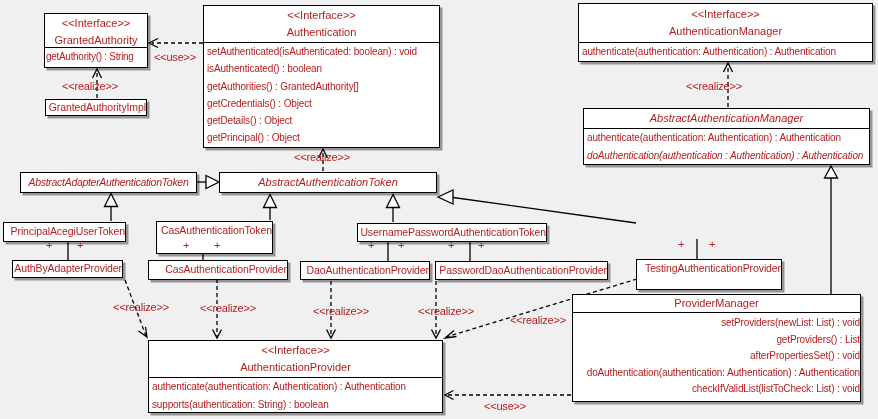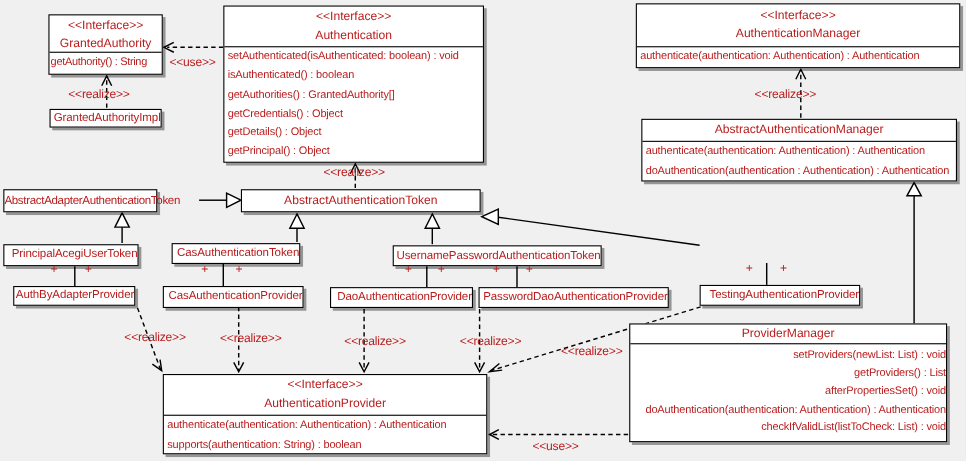--- a/index.html
+++ b/index.html
@@ -15,7 +15,7 @@
   .hdr{border-bottom:1.4px solid #000;text-align:center;}
   .stereo{font-size:11px;line-height:17px;padding-top:1px;white-space:nowrap;}
   .cname{font-size:11px;line-height:16px;white-space:nowrap;}
-  .abstract .cname,.it{}
+  .abstract .cname,.it{font-style:italic;}
   .mrow{font-size:10px;line-height:17.3px;padding-left:3px;white-space:nowrap;letter-spacing:-0.15px;}
   .simple{font-size:10.5px;text-align:right;white-space:nowrap;letter-spacing:-0.1px;}
   .title-only{font-size:10.5px;text-align:center;white-space:nowrap;}

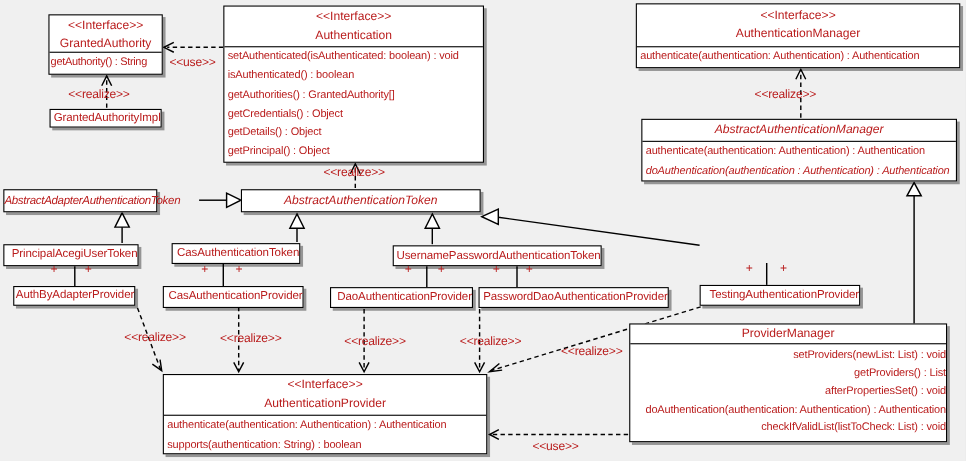--- a/index.html
+++ b/index.html
@@ -122,7 +122,7 @@
     </div>
   </div>
 
-  <div class="cls title-only it" style="left:3px;top:172px;width:140px;height:21px;line-height:18px;letter-spacing:-0.3px">AbstractAdapterAuthenticationToken</div>
+  <div class="cls title-only it" style="left:20px;top:172px;width:177px;height:21px;line-height:18px;letter-spacing:-0.3px">AbstractAdapterAuthenticationToken</div>
 
   <div class="cls title-only it" style="left:219px;top:172px;width:218px;height:21px;line-height:18px;font-size:11px">AbstractAuthenticationToken</div>
 

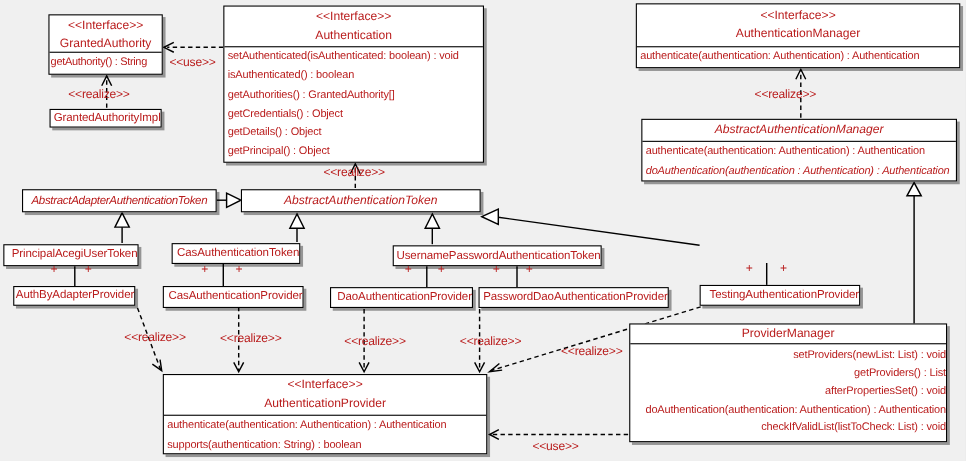--- a/index.html
+++ b/index.html
@@ -127,7 +127,7 @@
   <div class="cls title-only it" style="left:219px;top:172px;width:218px;height:21px;line-height:18px;font-size:11px">AbstractAuthenticationToken</div>
 
   <div class="cls simple" style="left:3px;top:222px;width:123px;height:20px;line-height:17px">PrincipalAcegiUserToken</div>
-  <div class="cls simple" style="left:156px;top:221px;width:117px;height:19px;line-height:16px">CasAuthenticationToken</div>
+  <div class="cls simple" style="left:156px;top:221px;width:117px;height:33px;line-height:16px">CasAuthenticationToken</div>
   <div class="cls simple" style="left:357px;top:223px;width:190px;height:19px;line-height:16px">UsernamePasswordAuthenticationToken</div>
 
   <div class="cls simple" style="left:12px;top:260px;width:111px;height:18px;line-height:15px">AuthByAdapterProvider</div>

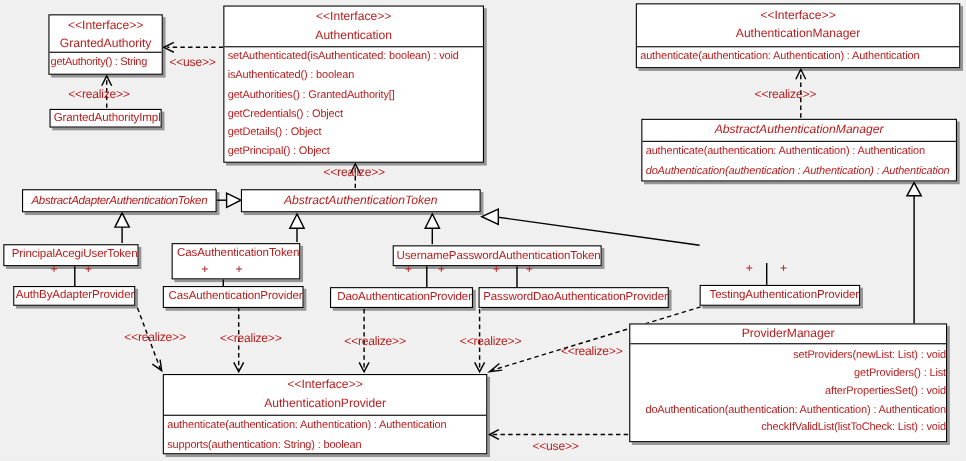--- a/index.html
+++ b/index.html
@@ -131,7 +131,7 @@
   <div class="cls simple" style="left:357px;top:223px;width:190px;height:19px;line-height:16px">UsernamePasswordAuthenticationToken</div>
 
   <div class="cls simple" style="left:12px;top:260px;width:111px;height:18px;line-height:15px">AuthByAdapterProvider</div>
-  <div class="cls simple" style="left:148px;top:260px;width:128px;height:20px;line-height:17px">CasAuthenticationProvider</div>
+  <div class="cls simple" style="left:148px;top:260px;width:140px;height:20px;line-height:17px">CasAuthenticationProvider</div>
   <div class="cls simple" style="left:300px;top:261px;width:130px;height:19px;line-height:16px">DaoAuthenticationProvider</div>
   <div class="cls simple" style="left:435px;top:261px;width:173px;height:19px;line-height:16px">PasswordDaoAuthenticationProvider</div>
   <div class="cls simple" style="left:636px;top:259px;width:146px;height:19px;line-height:16px">TestingAuthenticationProvider</div>

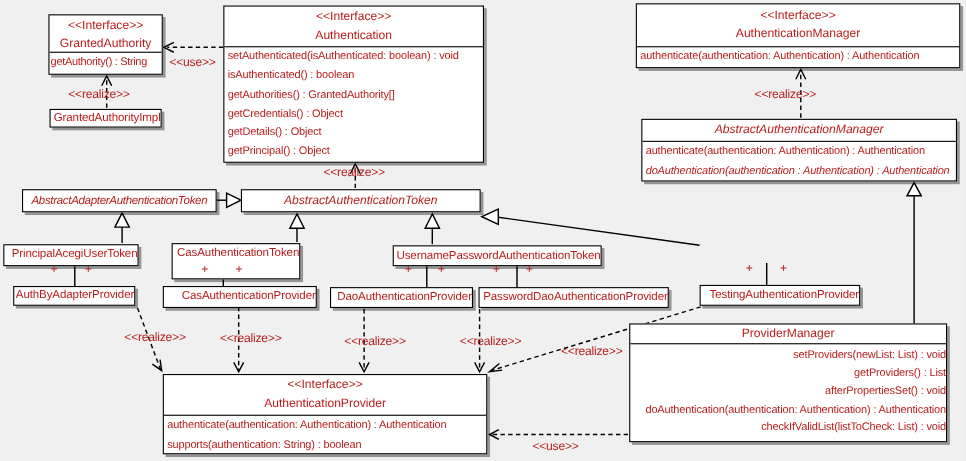--- a/index.html
+++ b/index.html
@@ -134,7 +134,7 @@
   <div class="cls simple" style="left:148px;top:260px;width:140px;height:20px;line-height:17px">CasAuthenticationProvider</div>
   <div class="cls simple" style="left:300px;top:261px;width:130px;height:19px;line-height:16px">DaoAuthenticationProvider</div>
   <div class="cls simple" style="left:435px;top:261px;width:173px;height:19px;line-height:16px">PasswordDaoAuthenticationProvider</div>
-  <div class="cls simple" style="left:636px;top:259px;width:146px;height:19px;line-height:16px">TestingAuthenticationProvider</div>
+  <div class="cls simple" style="left:636px;top:259px;width:146px;height:31px;line-height:16px">TestingAuthenticationProvider</div>
 
   <div class="cls ap" style="left:148px;top:340px;width:295px;height:73px">
     <div class="hdr" style="height:36px">

